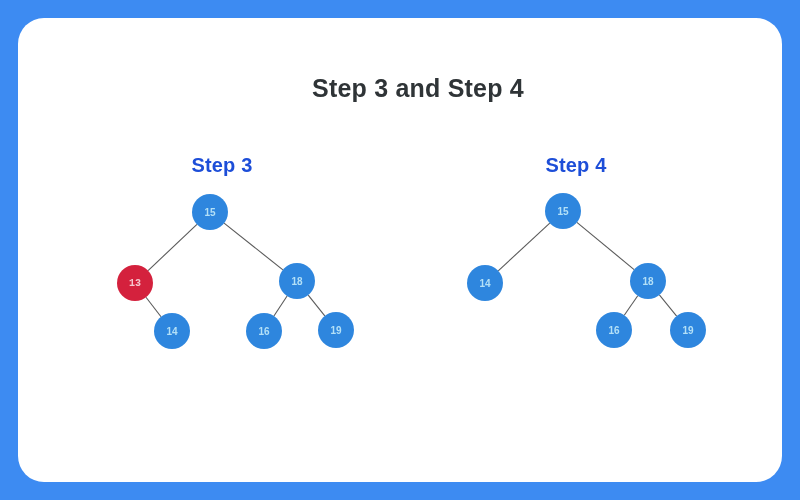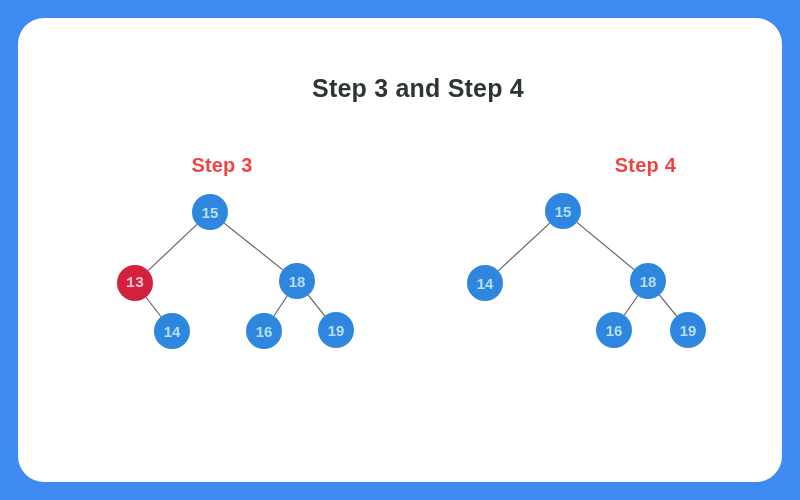--- a/index.html
+++ b/index.html
@@ -46,7 +46,7 @@
     position: absolute;
     font-size: 20px;
     font-weight: bold;
-    color: #ef4444;
+    color: #1d4ed8;
     text-align: center;
     top: 136px;
     width: 200px;

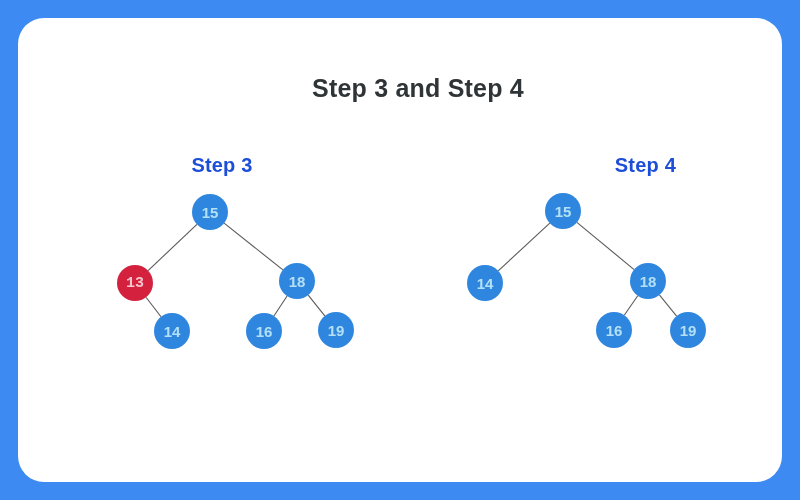--- a/index.html
+++ b/index.html
@@ -53,7 +53,7 @@
     letter-spacing: 0.2px;
   }
   #panel-title-left  { left: 104px; }
-  #panel-title-right { left: 458px; text-align: right; }
+  #panel-title-right { left: 458px; }
 
   .tree-svg {
     position: absolute;

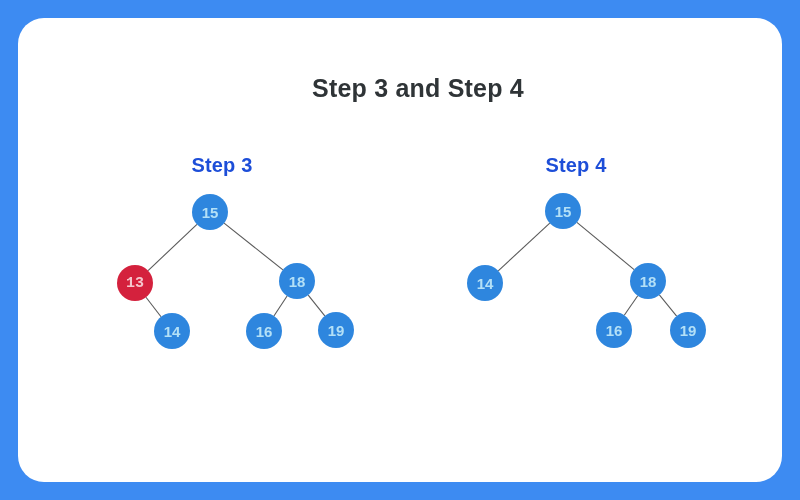--- a/index.html
+++ b/index.html
@@ -76,7 +76,7 @@
     display: flex;
     align-items: center;
     justify-content: center;
-    font-size: 15px;
+    font-size: 10px;
     font-weight: bold;
     box-sizing: border-box;
     user-select: none;

